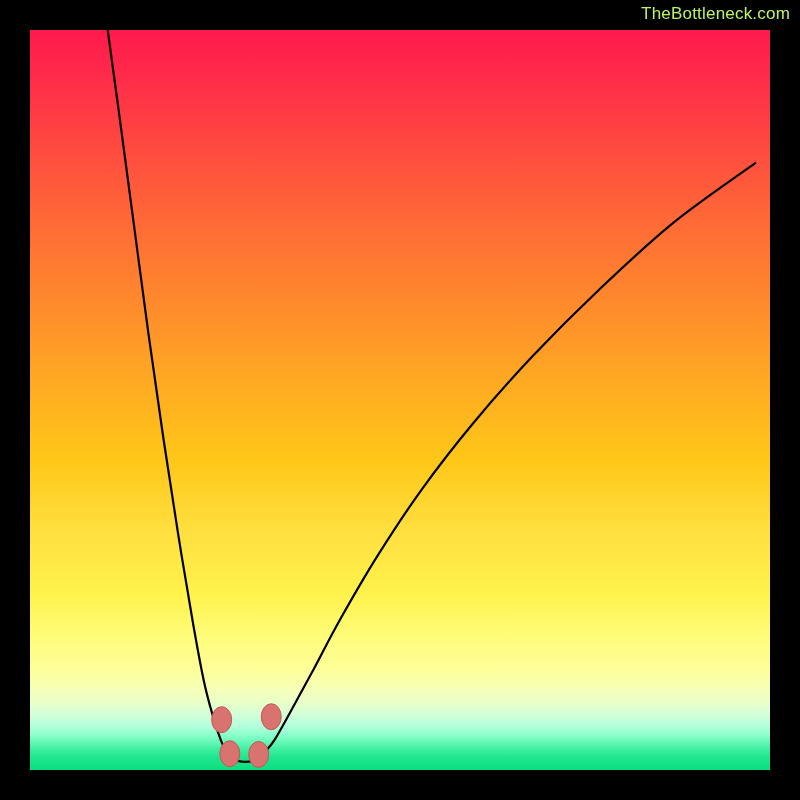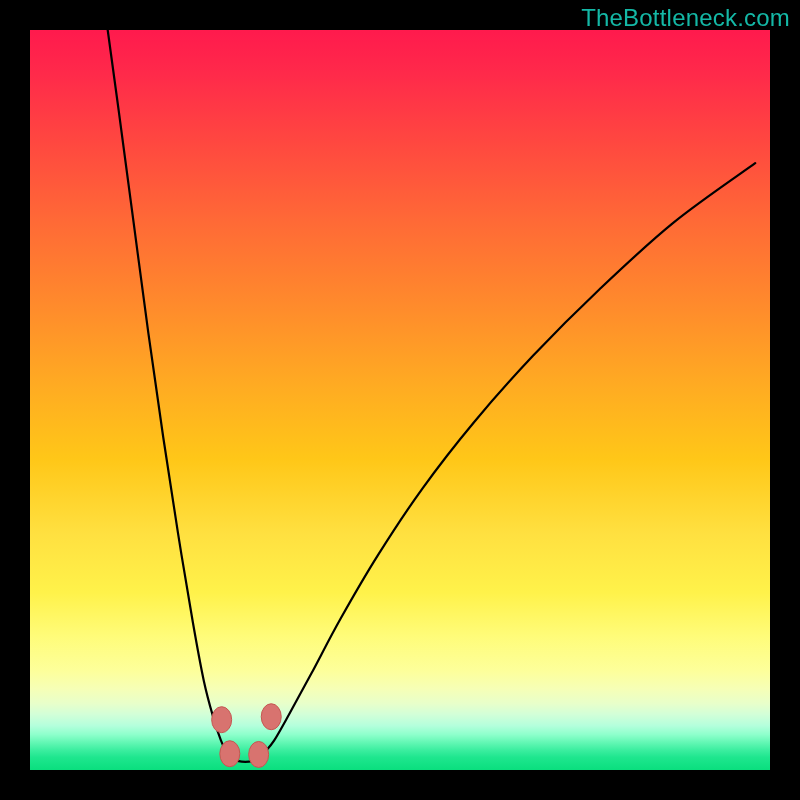--- a/index.html
+++ b/index.html
@@ -64,8 +64,8 @@
     position: absolute;
     top: 4px;
     right: 10px;
-    color: #14b8a6;
-    font-size: 24px;
+    color: #bef264;
+    font-size: 17px;
     letter-spacing: 0.2px;
   }
 </style>

